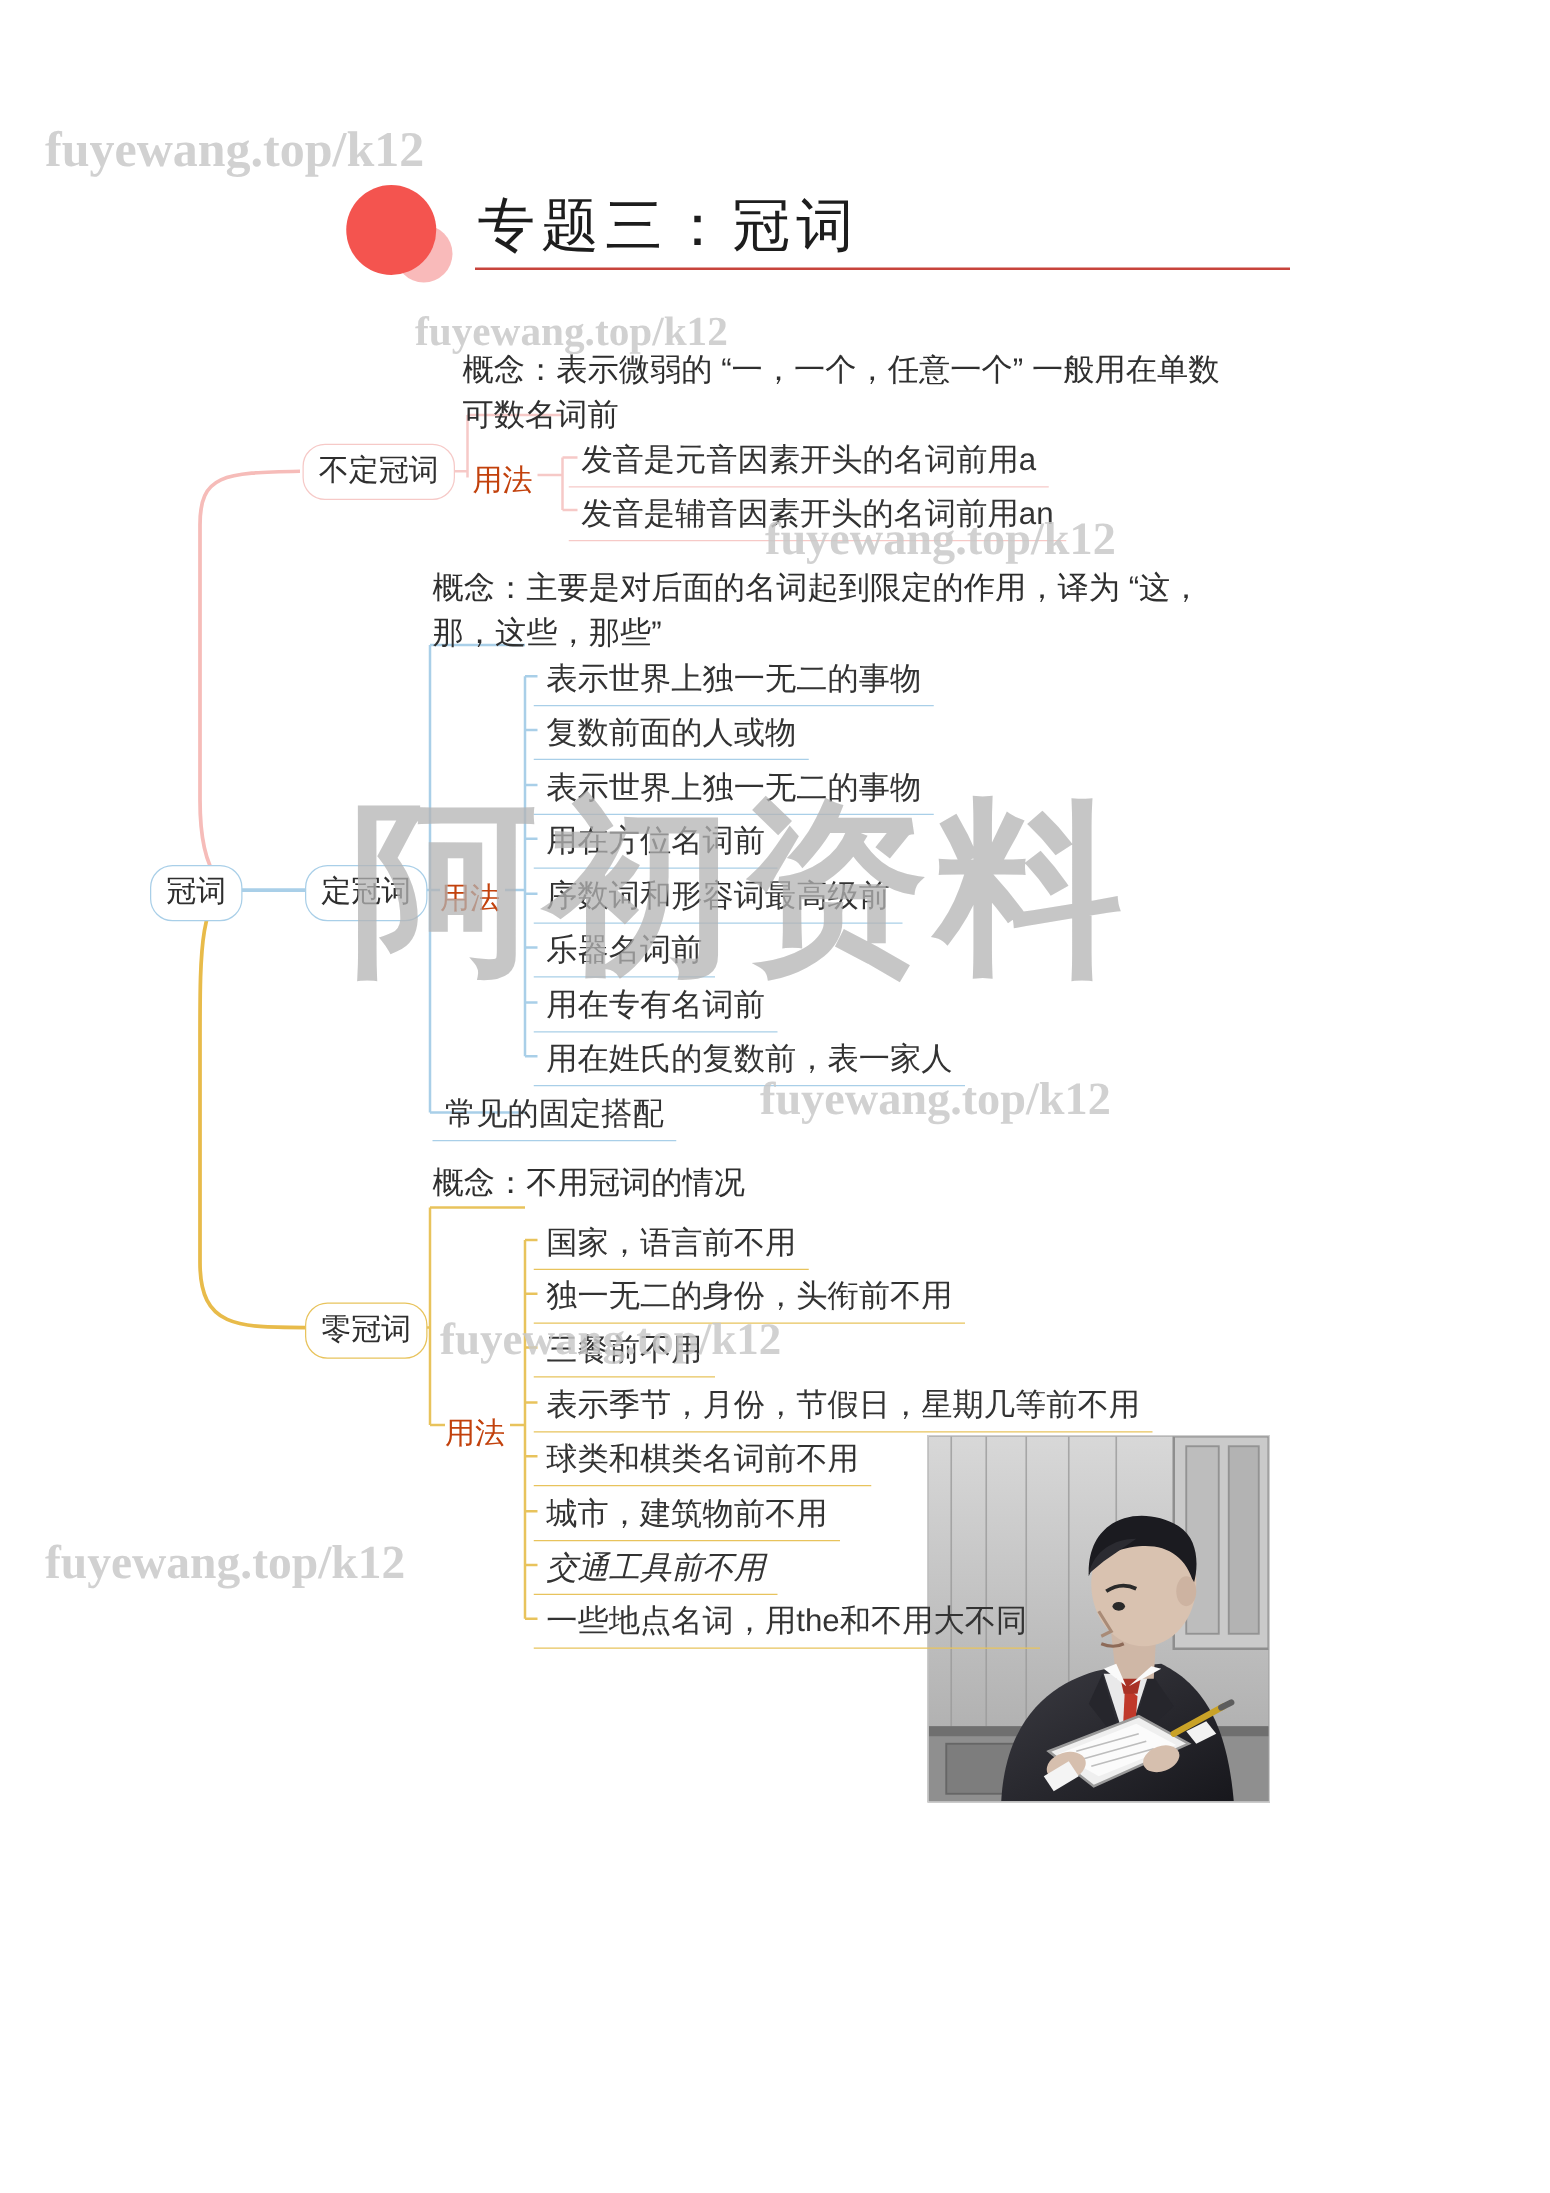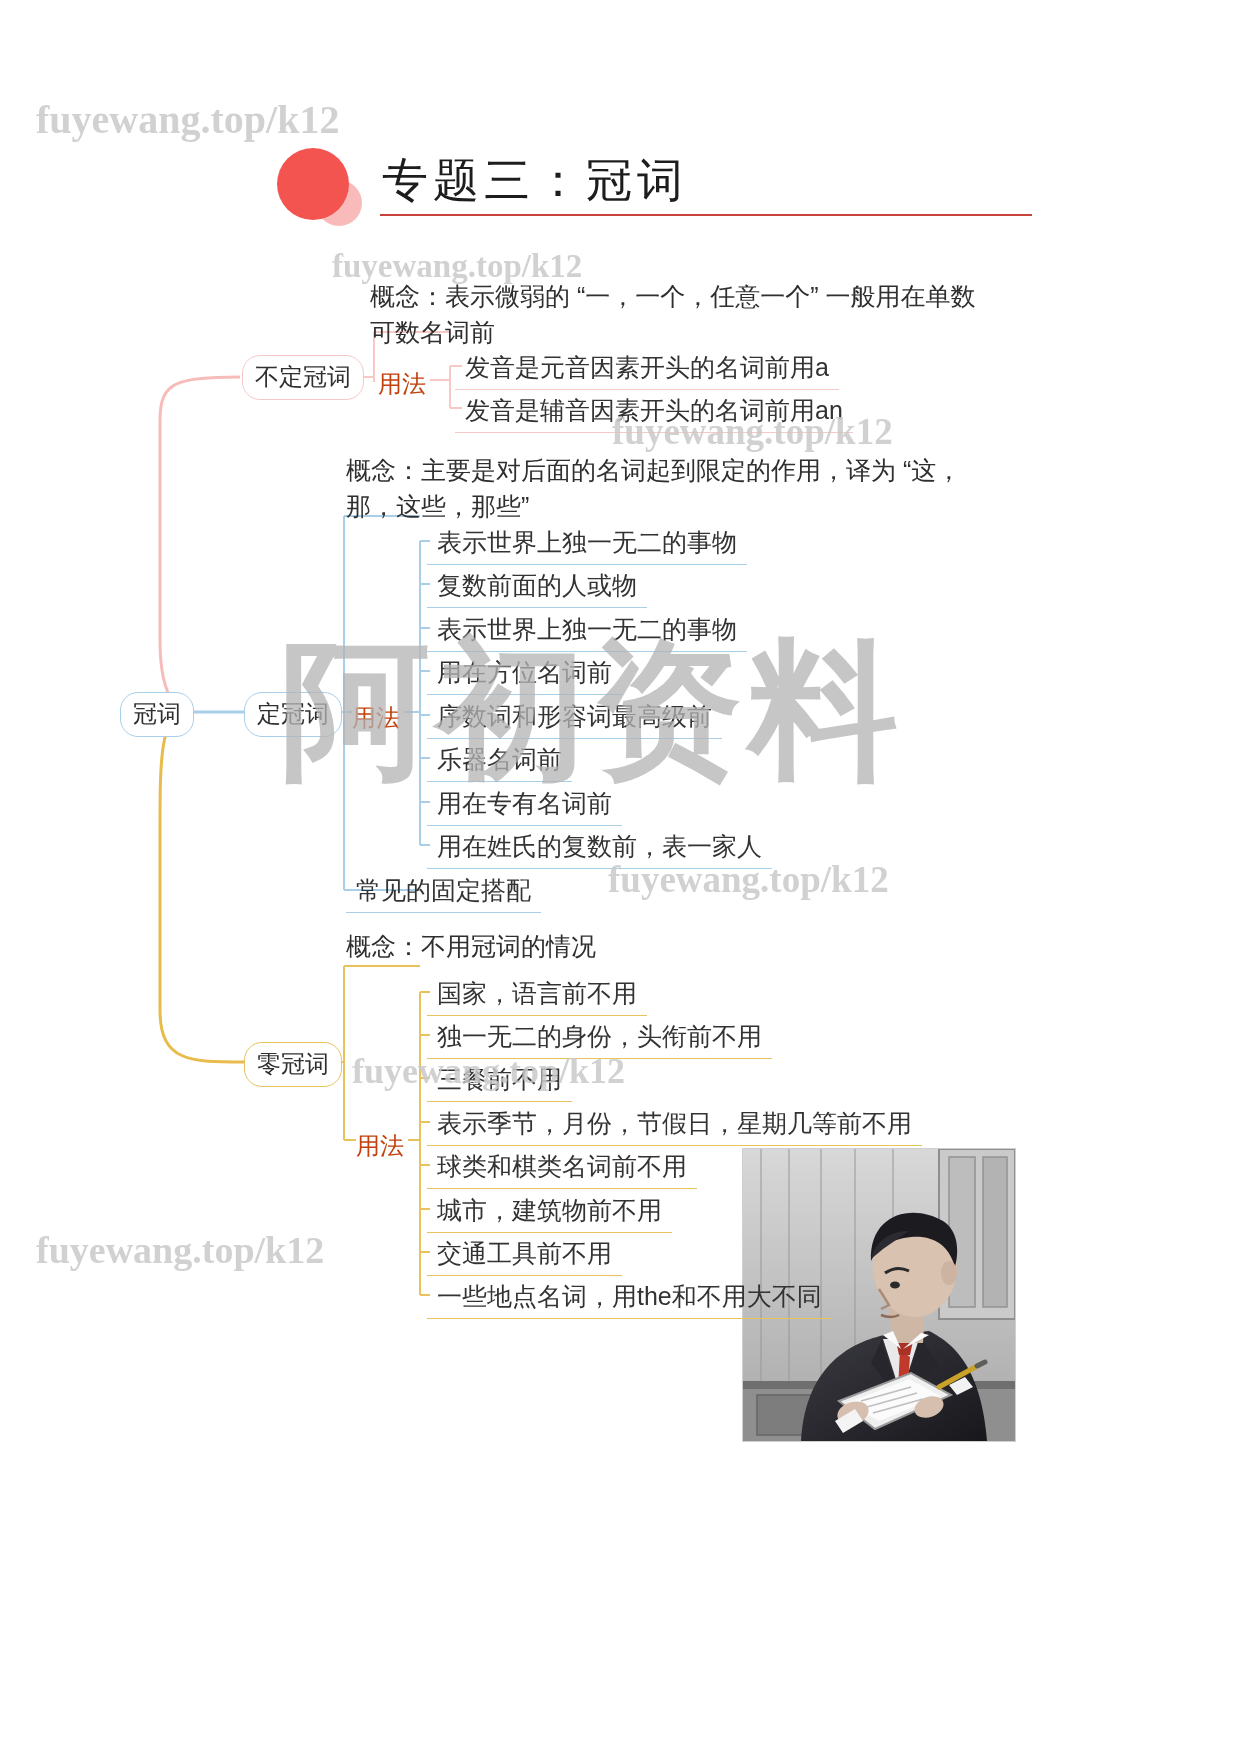--- a/index.html
+++ b/index.html
@@ -301,7 +301,7 @@
 <div class="leaf yellow" style="left:427px; top:1105px;">表示季节，月份，节假日，星期几等前不用</div>
 <div class="leaf yellow" style="left:427px; top:1148px;">球类和棋类名词前不用</div>
 <div class="leaf yellow" style="left:427px; top:1192px;">城市，建筑物前不用</div>
-<div class="leaf yellow" style="left:427px; top:1235px;">交通工具前不用</div>
+<div class="leaf yellow" style="left:427px; top:1235px;font-style:italic;">交通工具前不用</div>
 <div class="leaf yellow" style="left:427px; top:1278px;">一些地点名词，用the和不用大不同</div>
 
 <div class="illustration">

